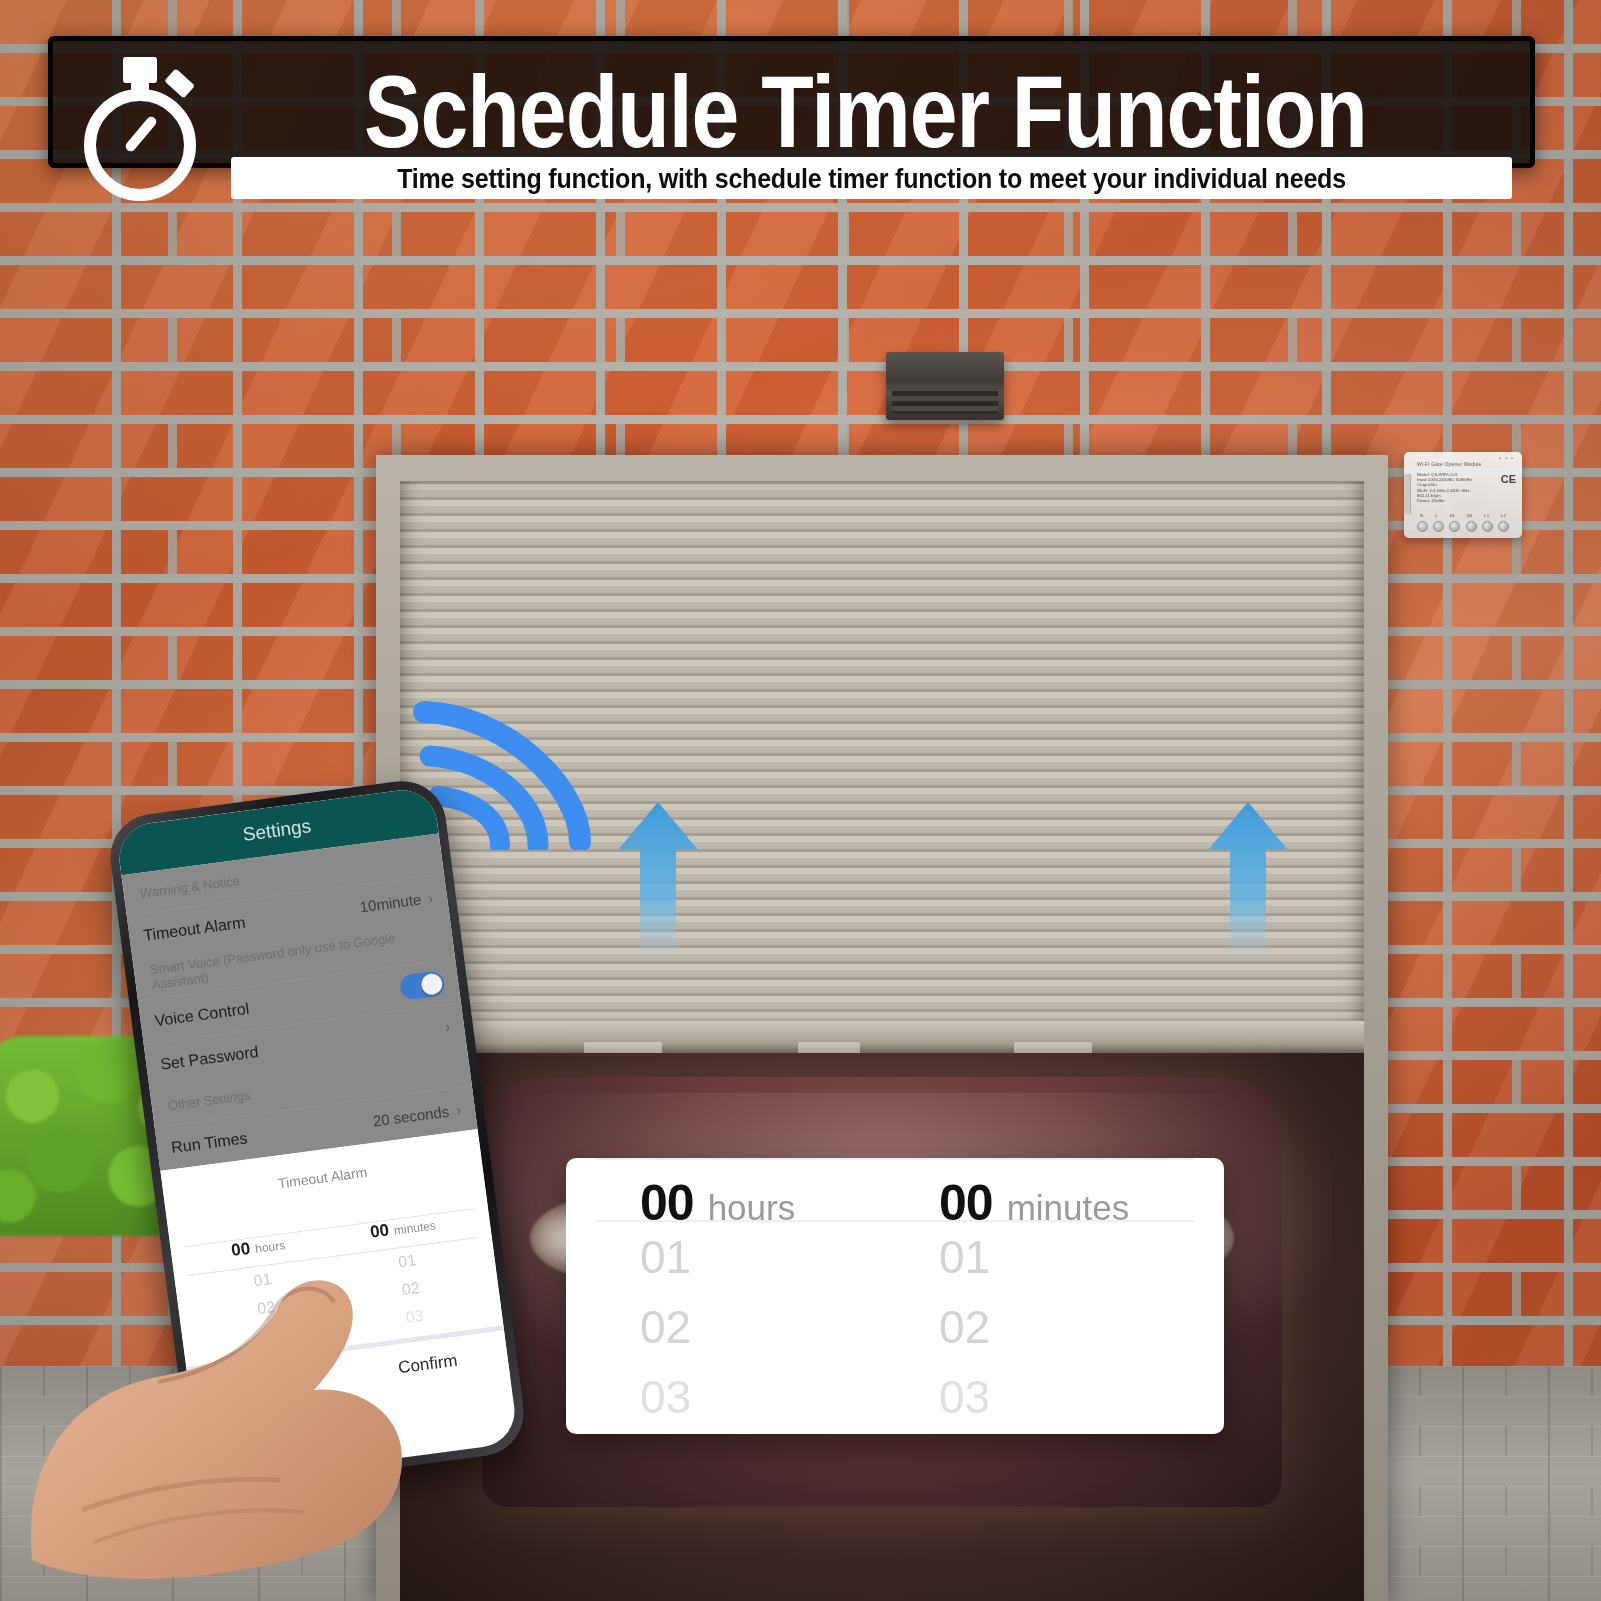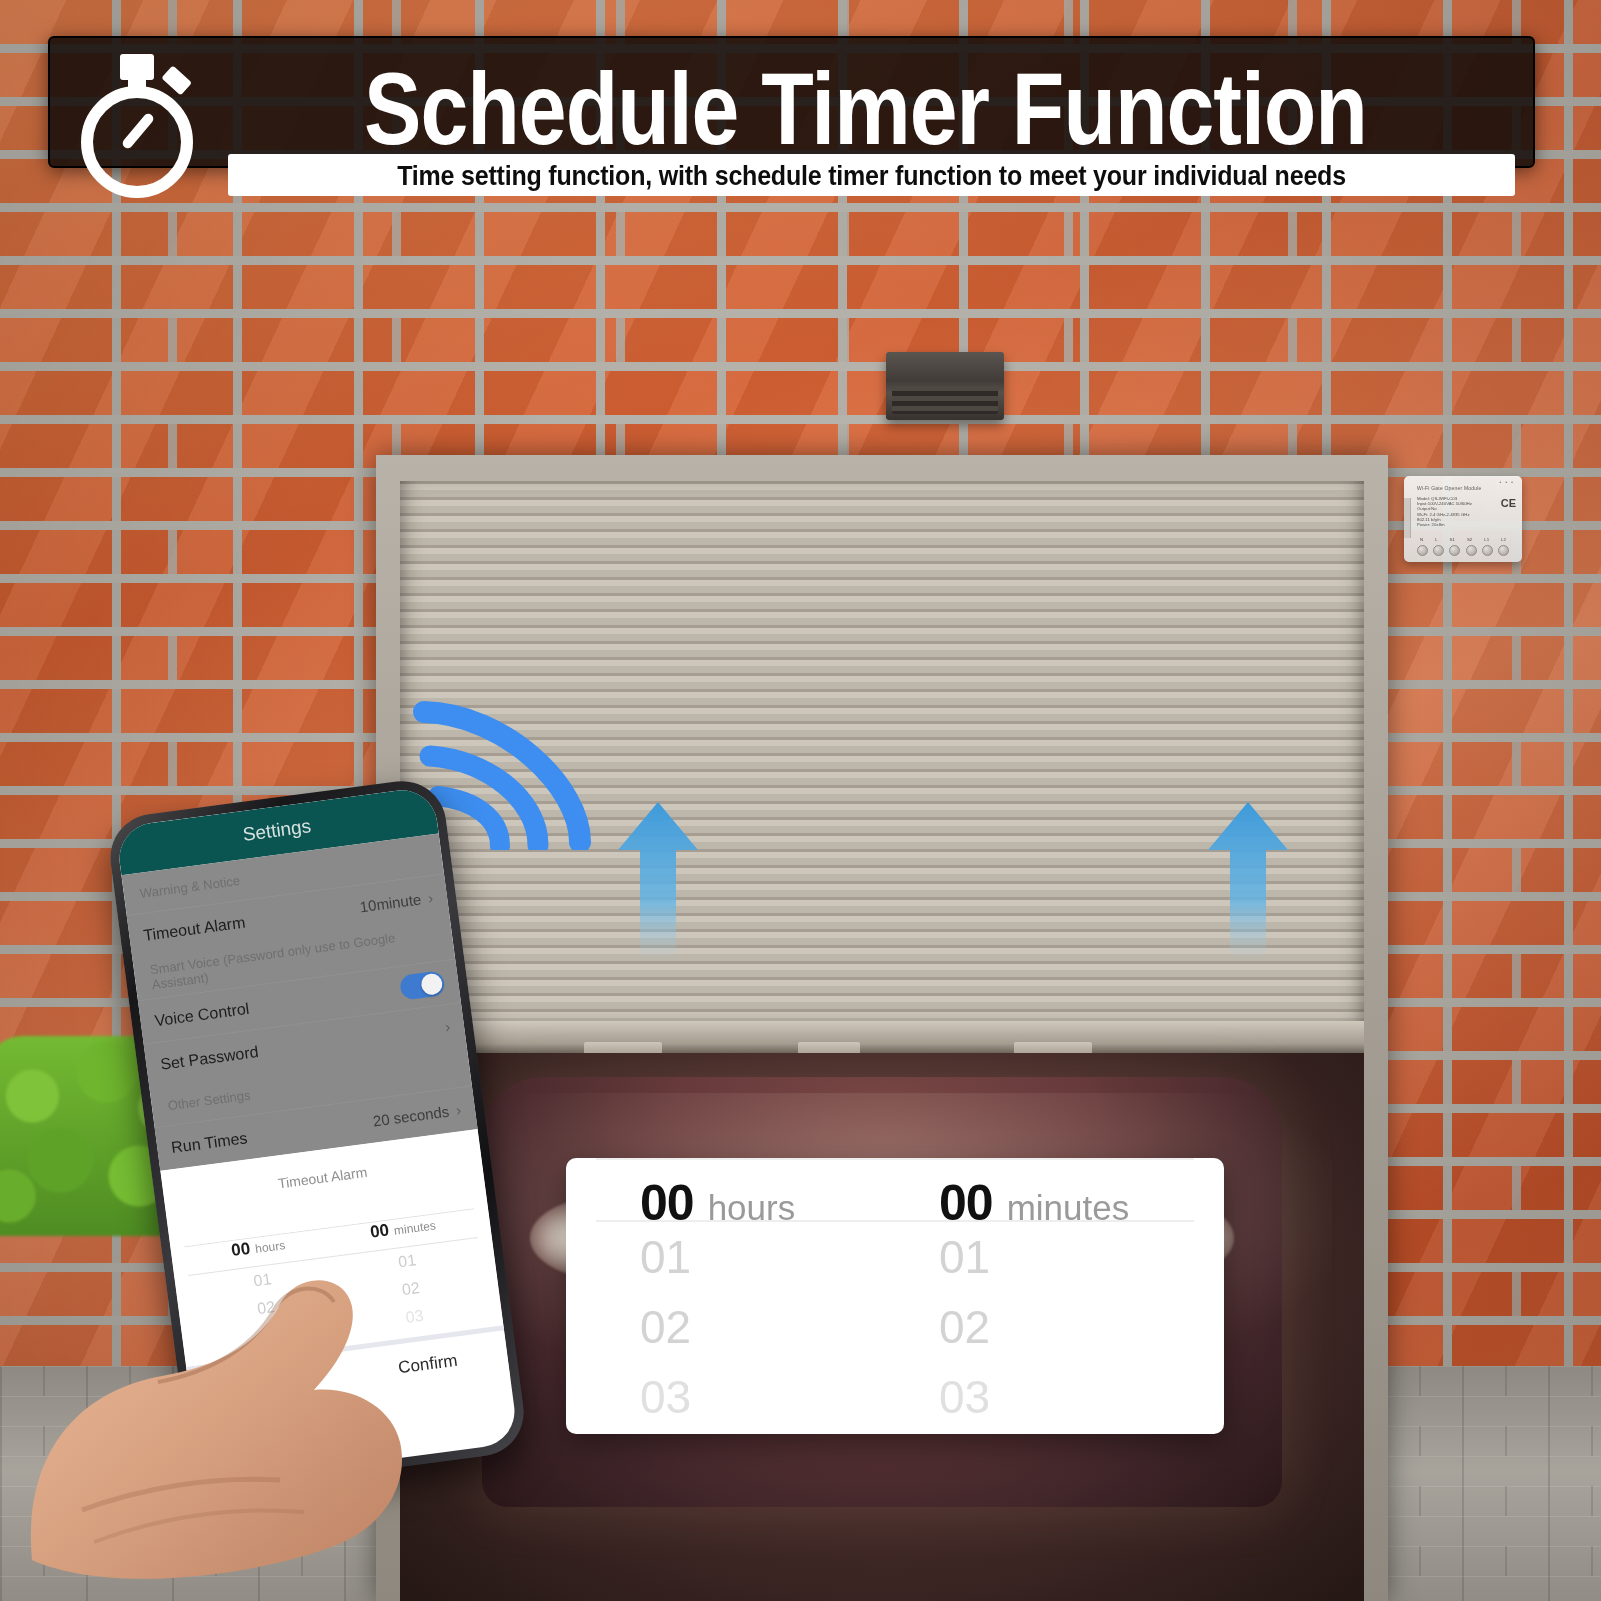--- a/index.html
+++ b/index.html
@@ -214,7 +214,7 @@
   .header-band{
     position:absolute; left:48px; top:36px; width:1487px; height:132px;
     background:rgba(22,14,10,.88);
-    border:2px solid #000000;
+    border:5px solid #000000;
     border-radius:6px;
     box-shadow:0 4px 18px rgba(0,0,0,.5);
   }

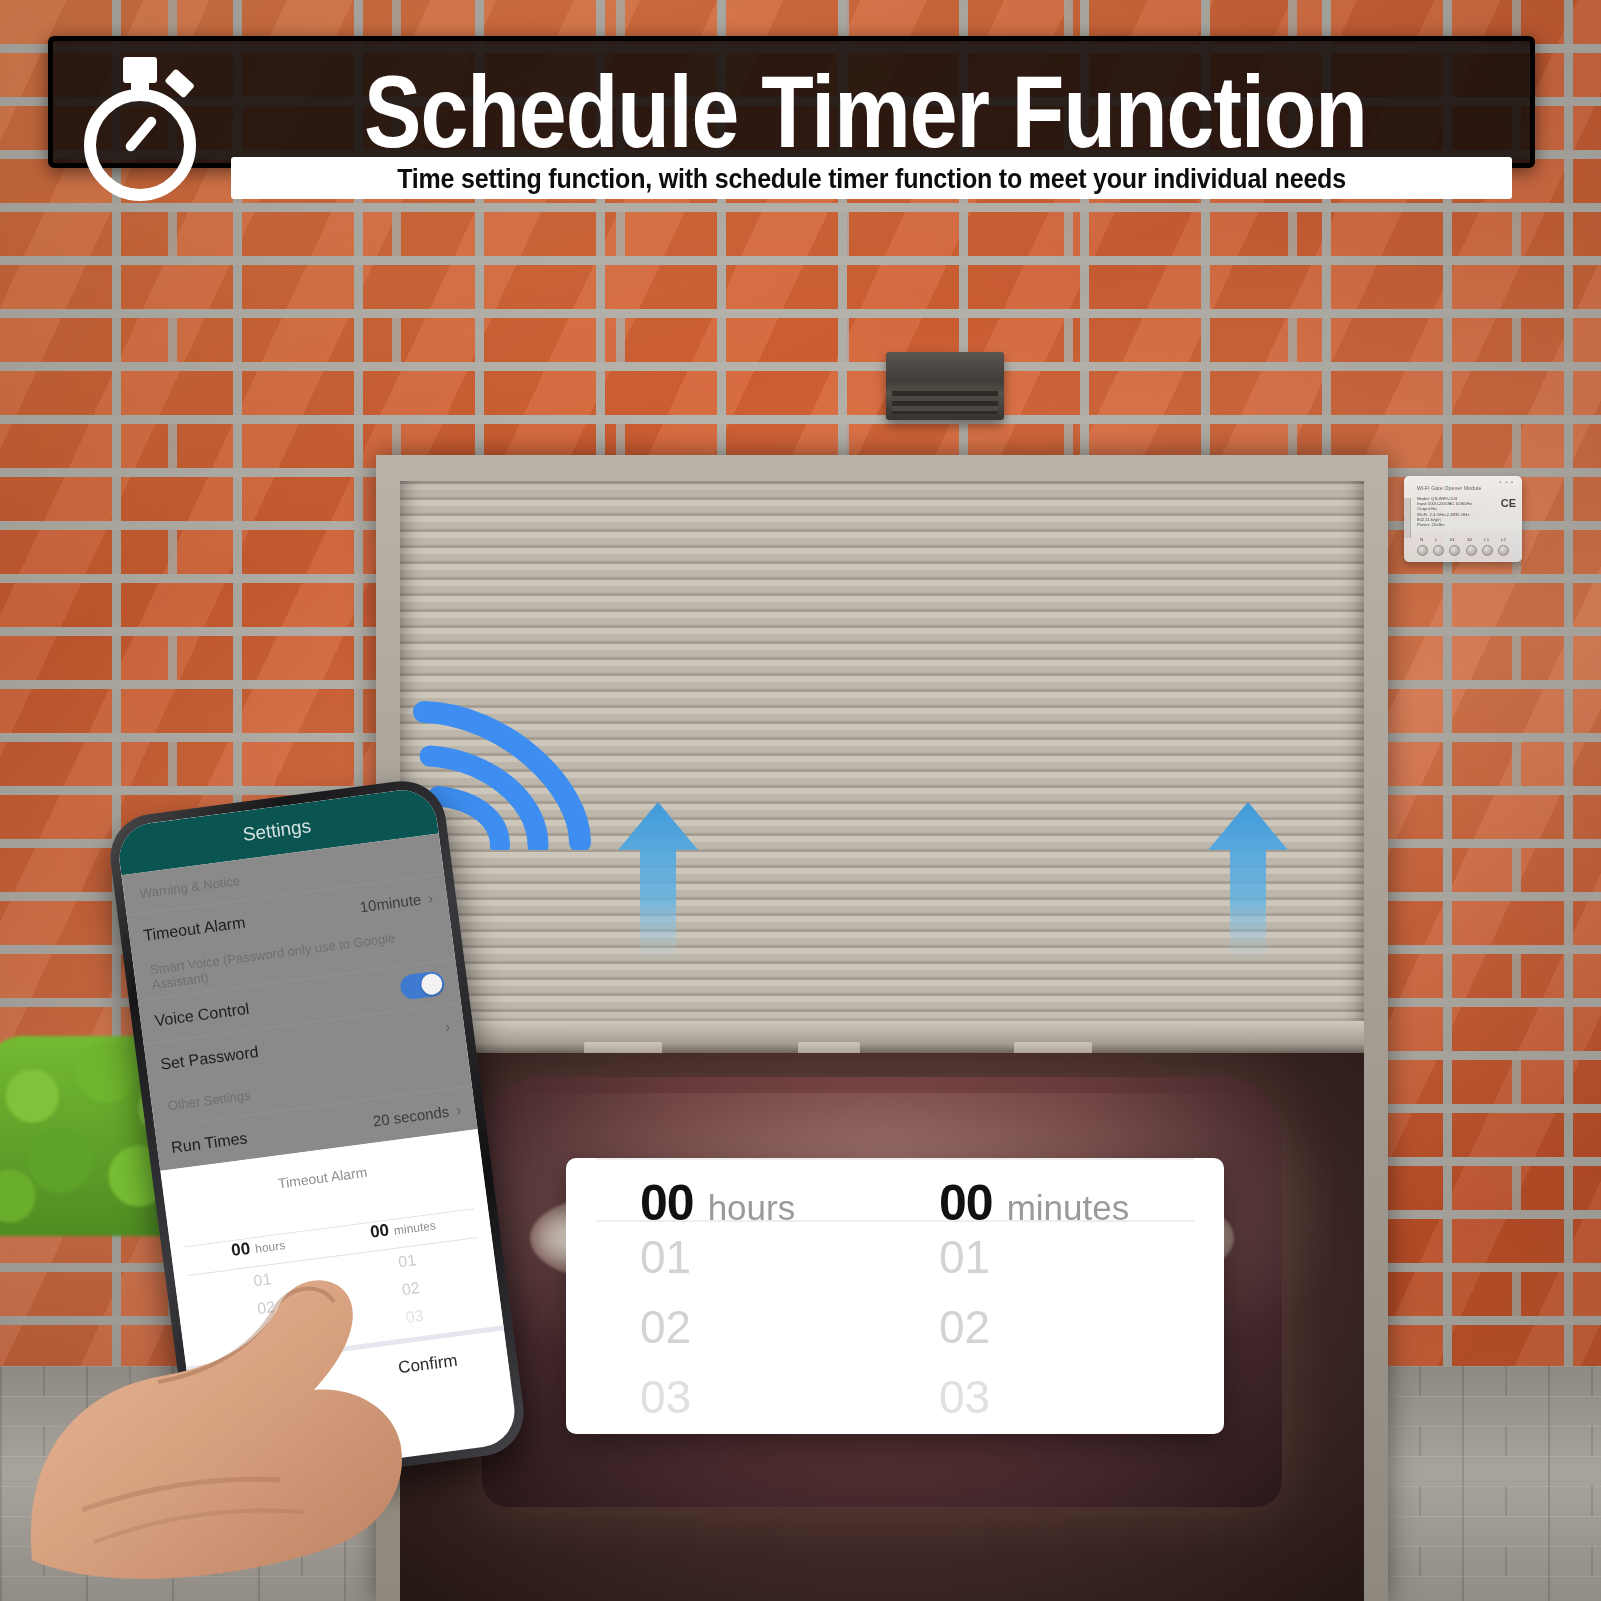--- a/index.html
+++ b/index.html
@@ -165,7 +165,7 @@
 
   
   .module{
-    position:absolute; left:1404px; top:476px; width:118px; height:86px;
+    position:absolute; left:1404px; top:452px; width:118px; height:86px;
     background:linear-gradient(to bottom,#f4f4f2,#dedddb);
     border-radius:5px;
     box-shadow:0 4px 10px rgba(0,0,0,.35);

